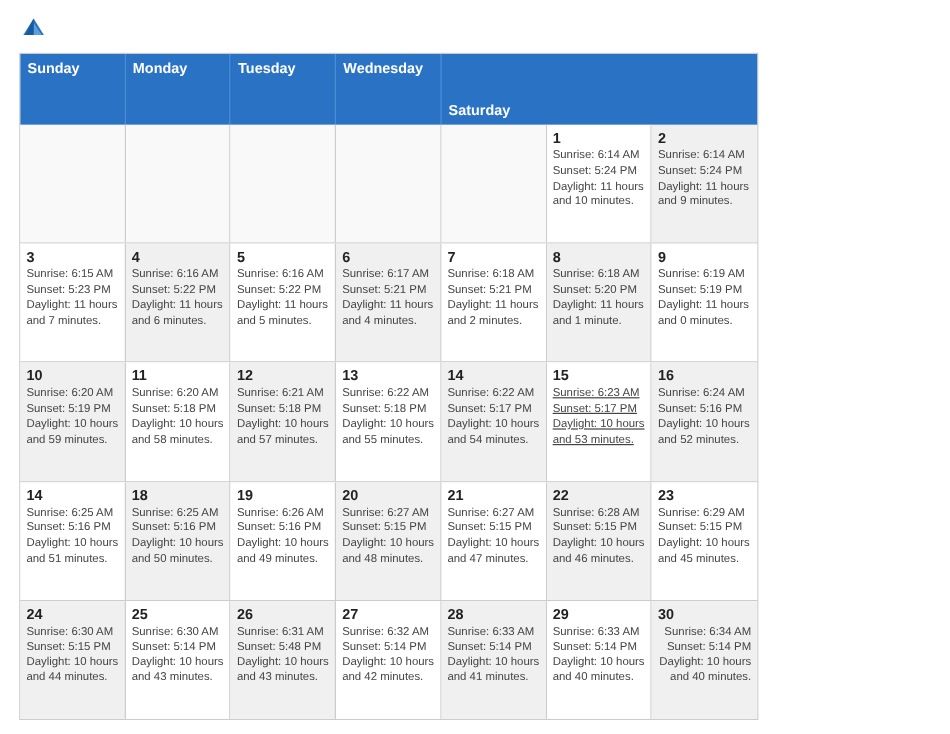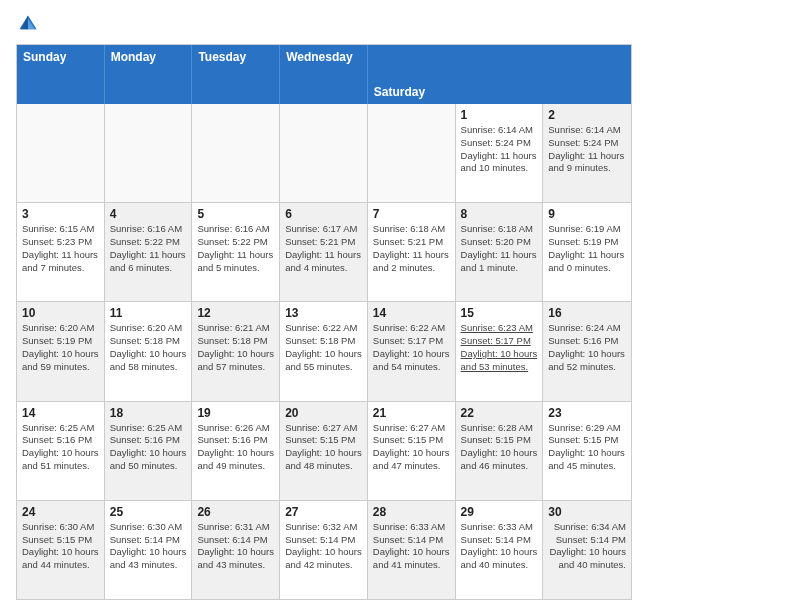--- a/index.html
+++ b/index.html
@@ -304,7 +304,7 @@
           <div class="cal-cell shaded">
             <div class="day-num">26</div>
             <div class="day-info" style="white-space: pre-line;">Sunrise: 6:31 AM
-Sunset: 6:14 PM
+Sunset: 5:48 PM
 Daylight: 10 hours and 43 minutes.</div>
           </div>
           <div class="cal-cell">

